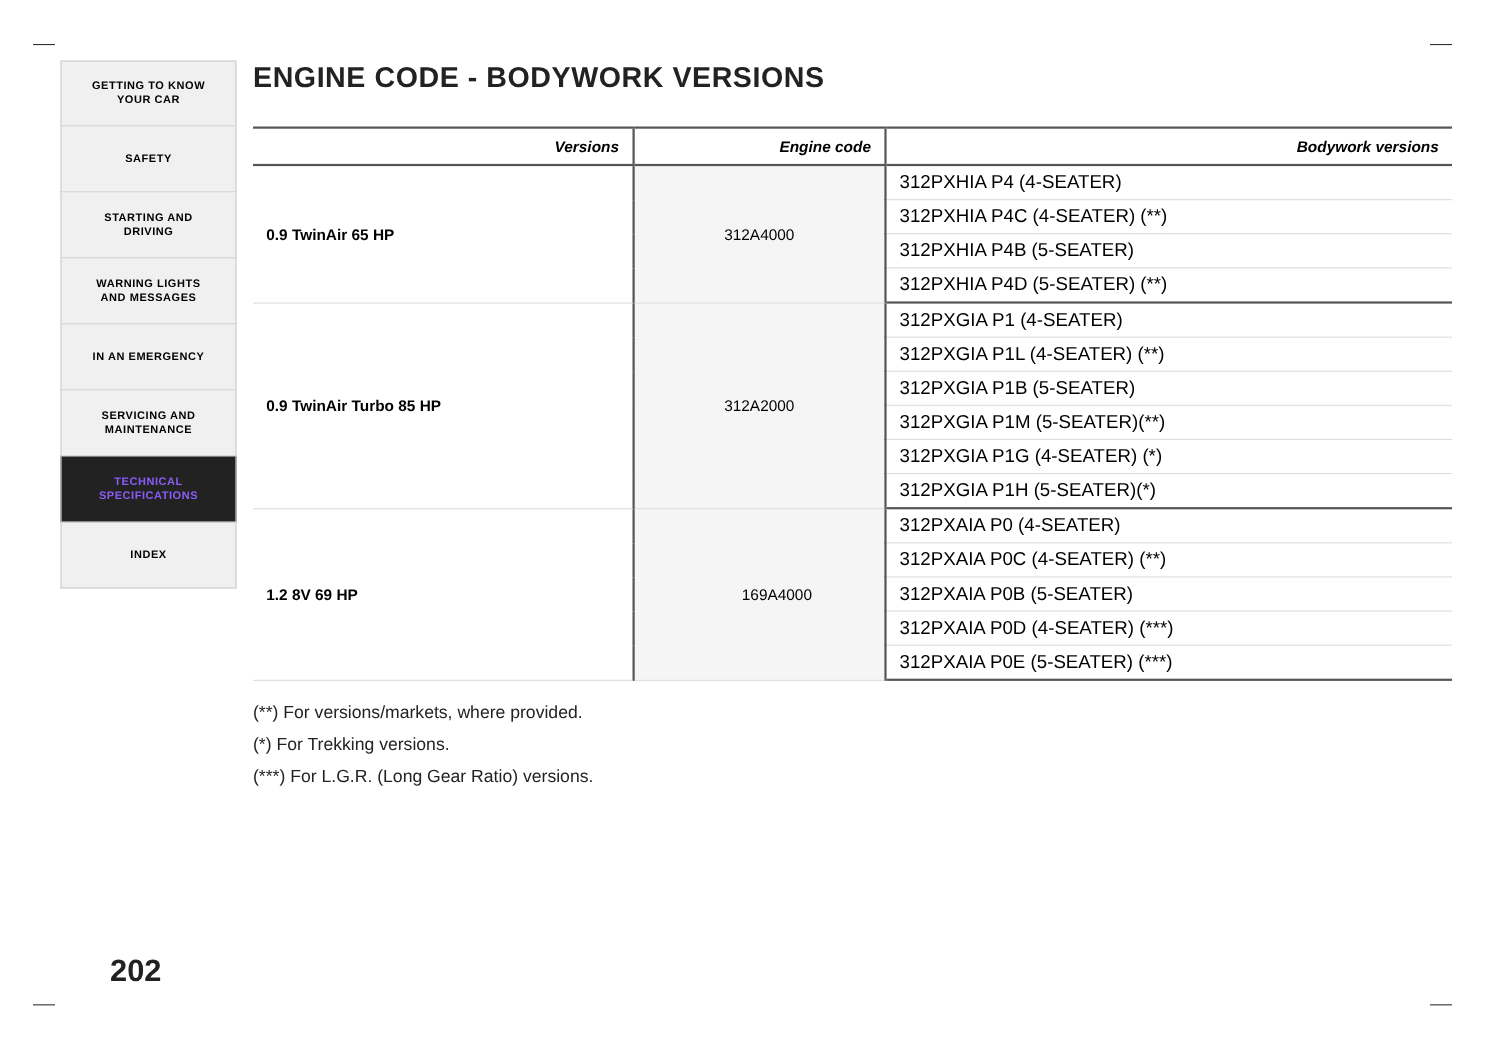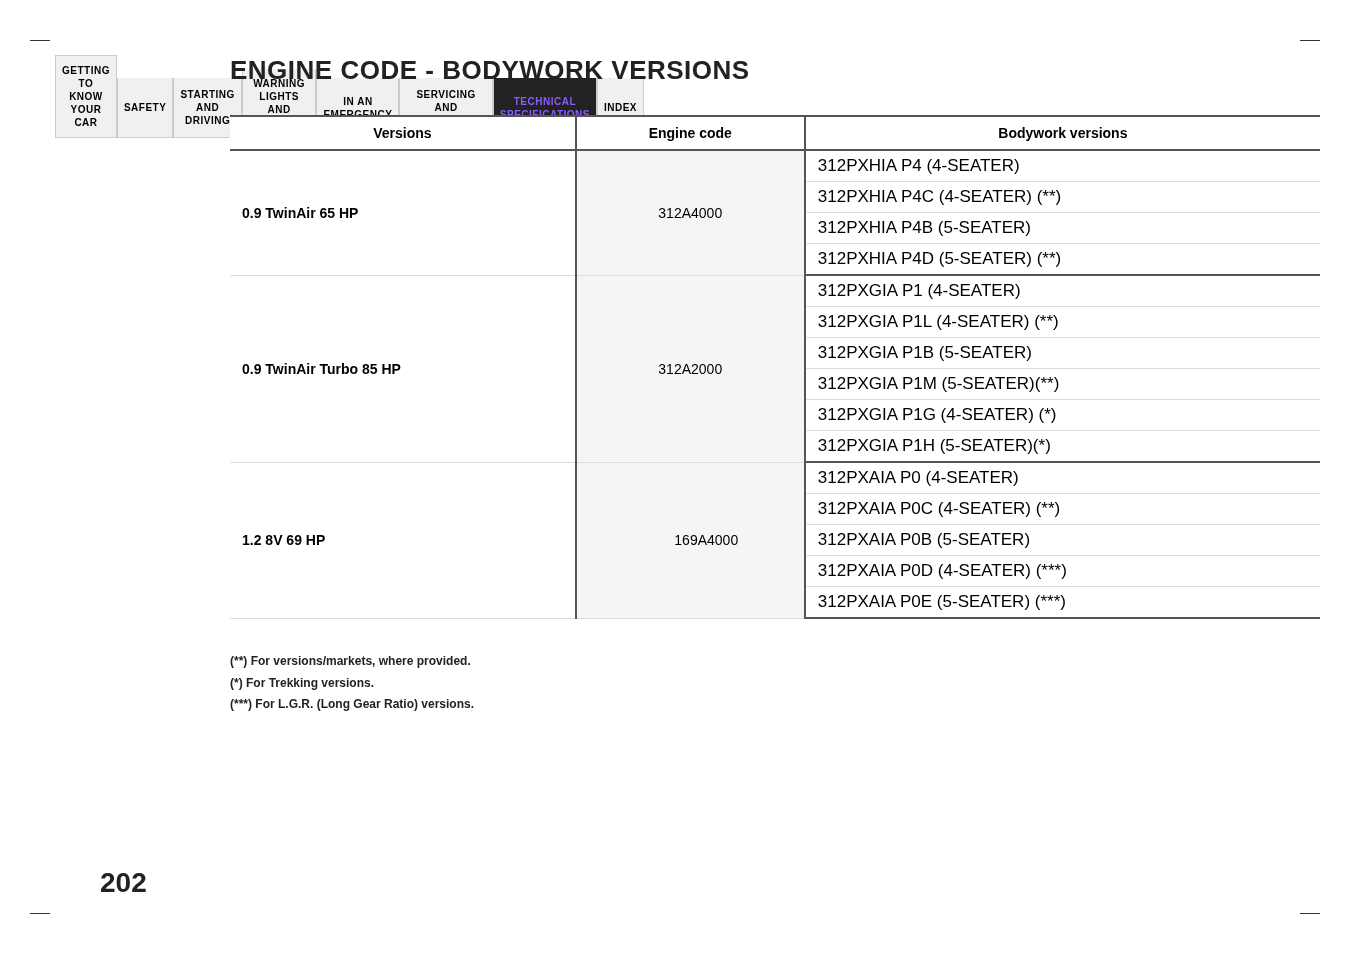--- a/index.html
+++ b/index.html
@@ -63,9 +63,8 @@
       left: 55px;
       width: 160px;
       display: flex;
-      flex-direction: row;
+      flex-direction: column;
       gap: 0;
-      align-items: flex-end;
     }
 
     .sidebar-item {

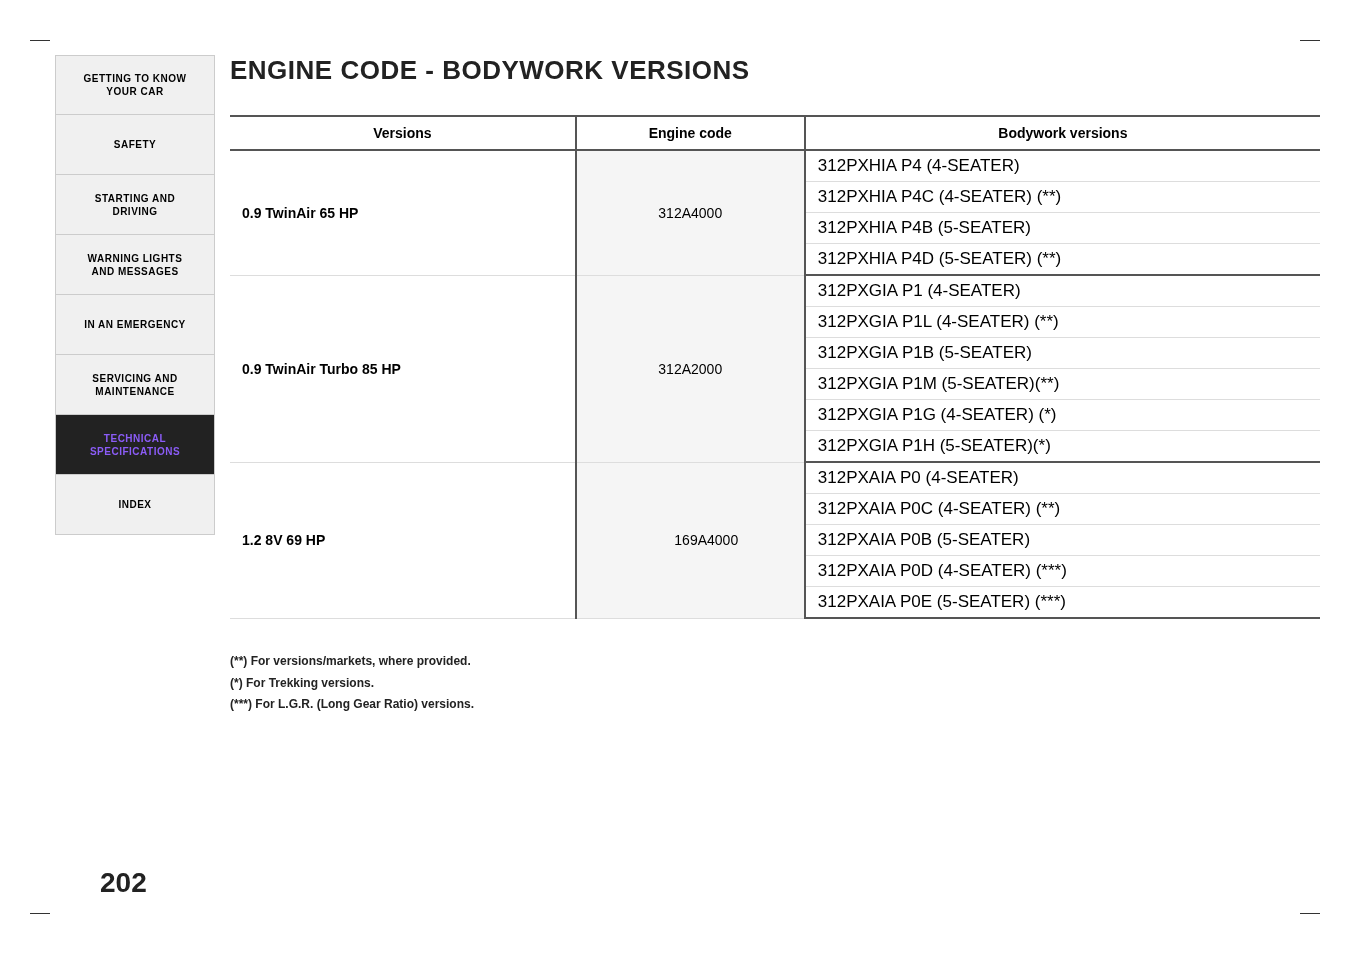--- a/index.html
+++ b/index.html
@@ -126,10 +126,11 @@
       border-top: 2px solid #555;
       border-bottom: 2px solid #555;
       padding: 8px 12px;
-      text-align: center;
+      text-align: right;
       font-weight: bold;
       font-size: 14px;
       background: #fff;
+      font-style: italic;
     }
 
     .spec-table th:not(:first-child) {

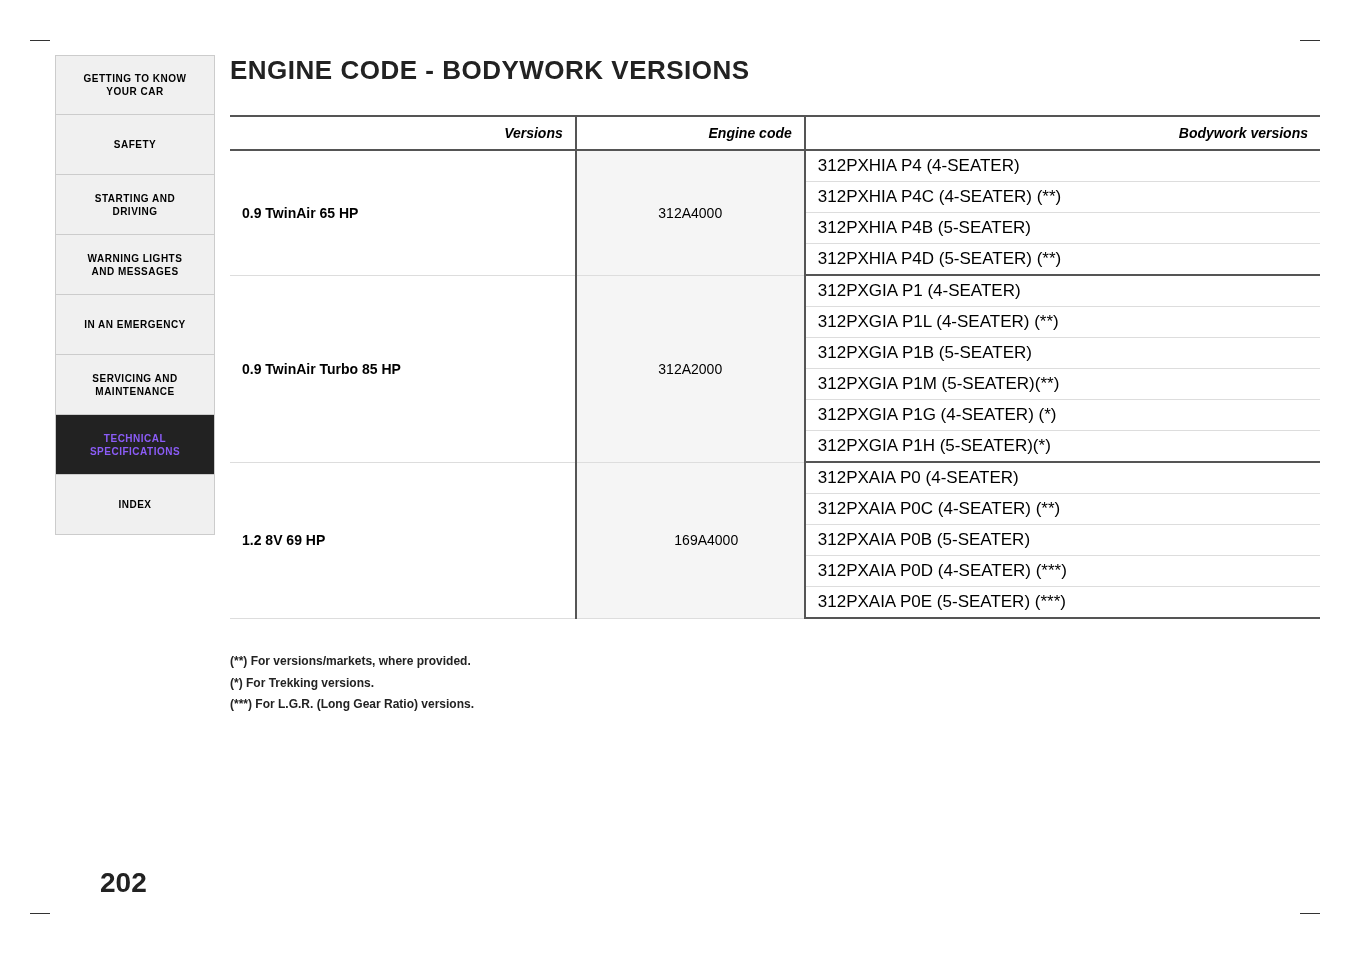--- a/index.html
+++ b/index.html
@@ -168,11 +168,10 @@
 
     
     .footnotes {
-      margin-top: 32px;
-      font-size: 12px;
+      margin-top: 16px;
+      font-size: 16px;
       color: #222;
       line-height: 1.8;
-      font-weight: bold;
     }
   </style>
 </head>

